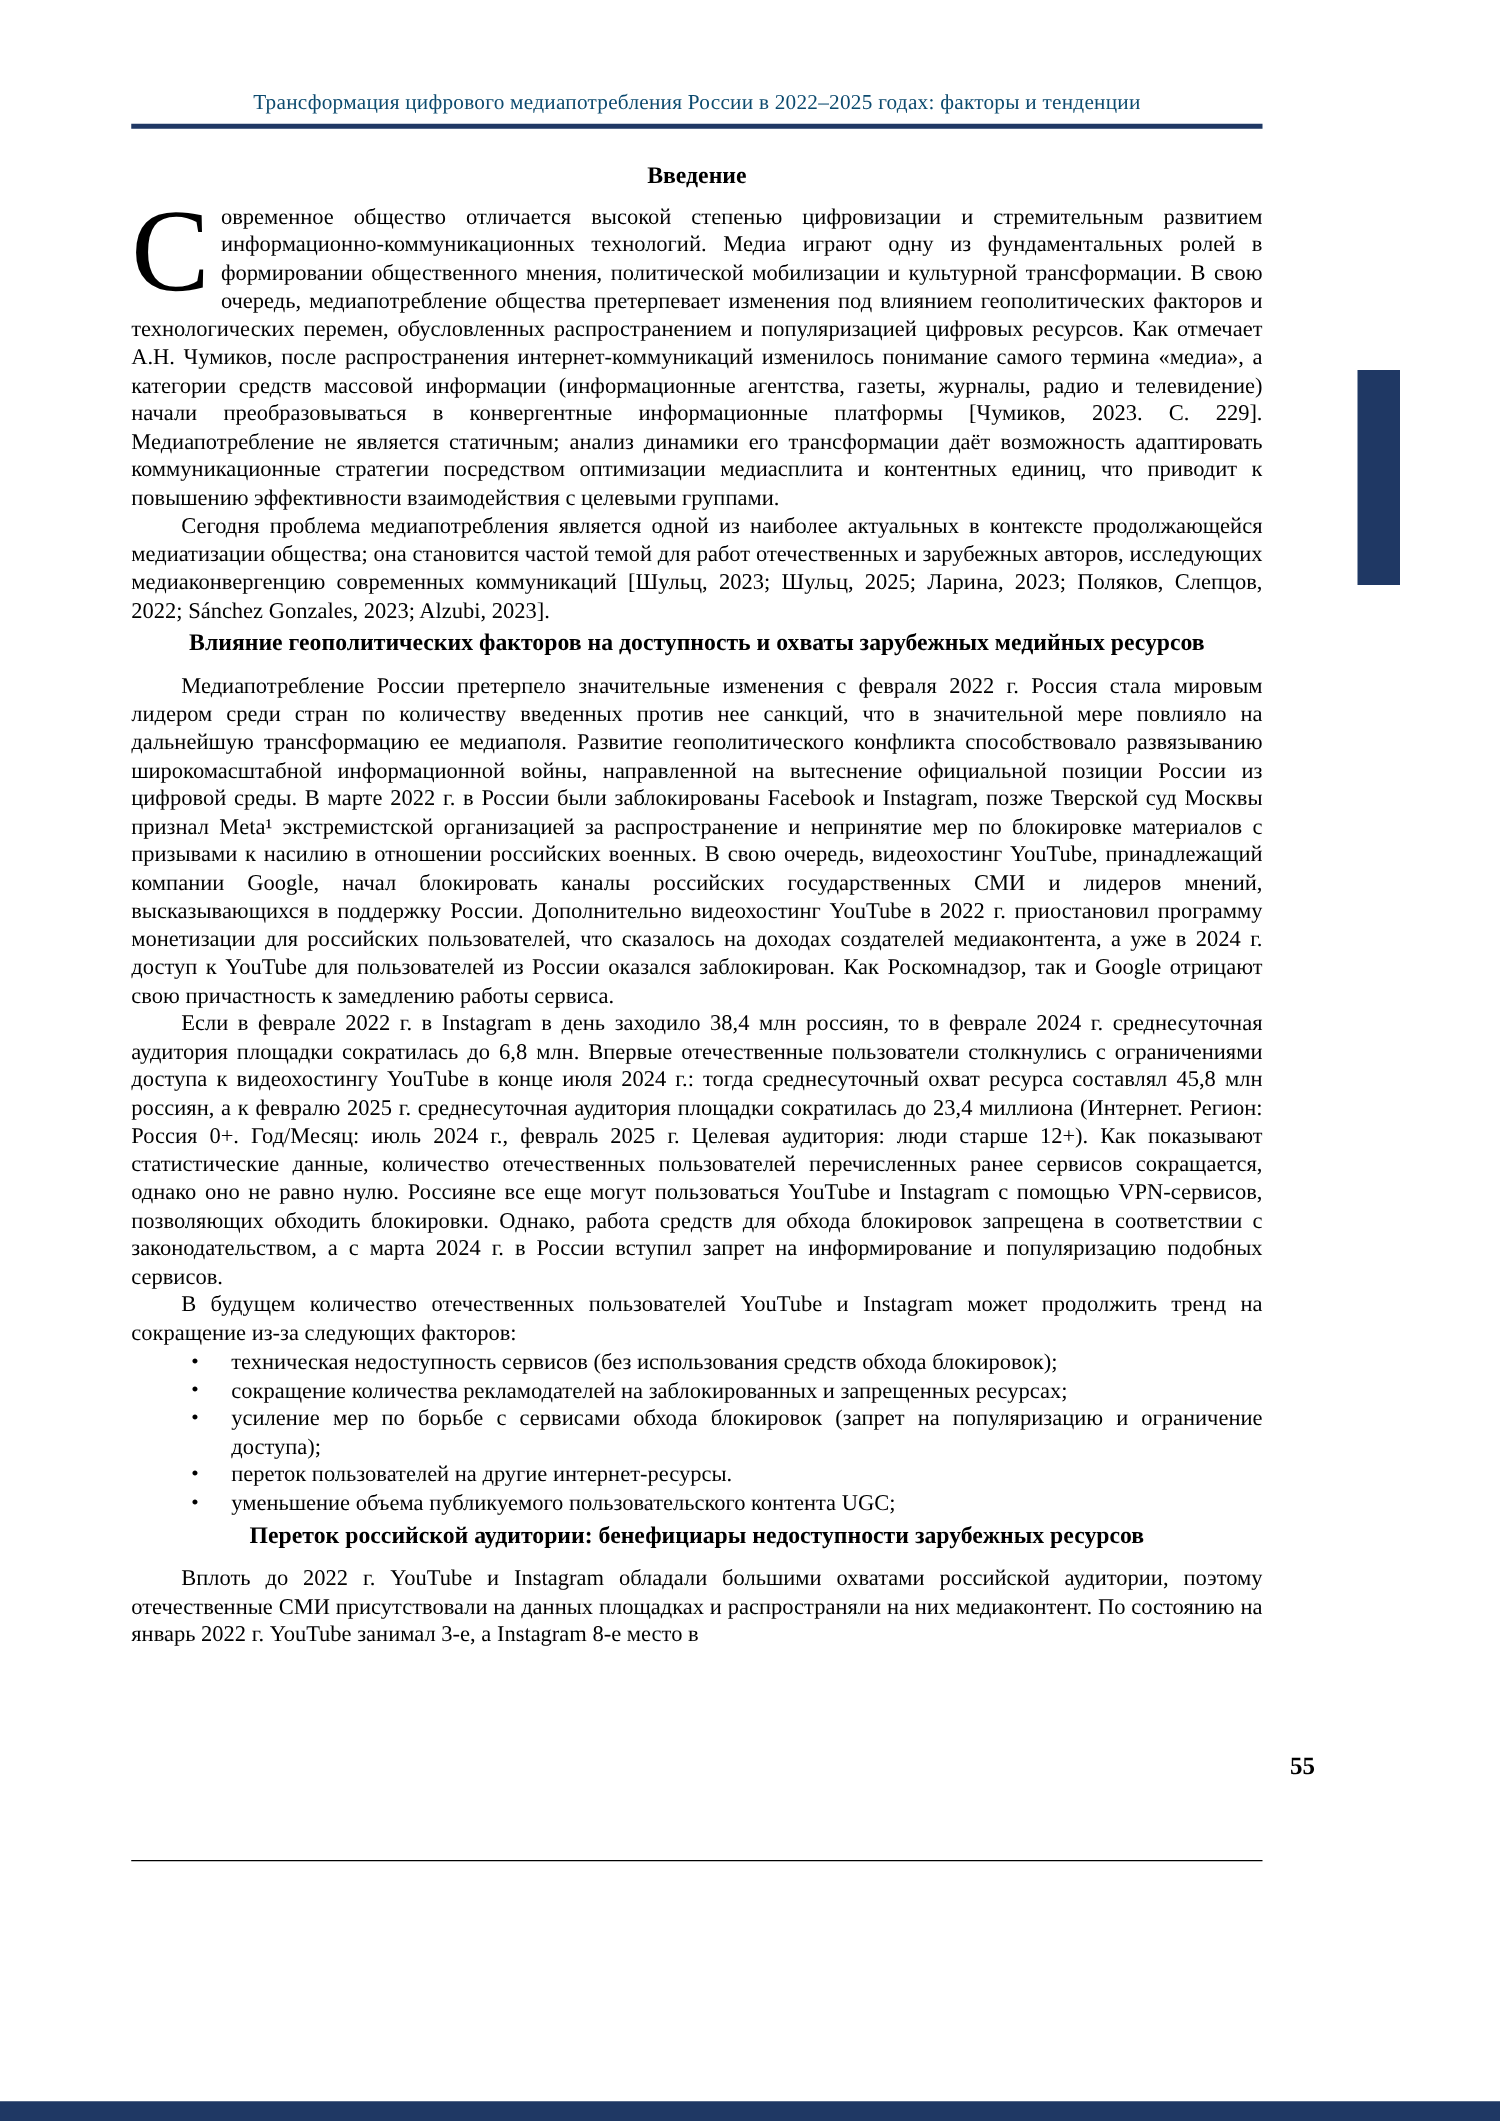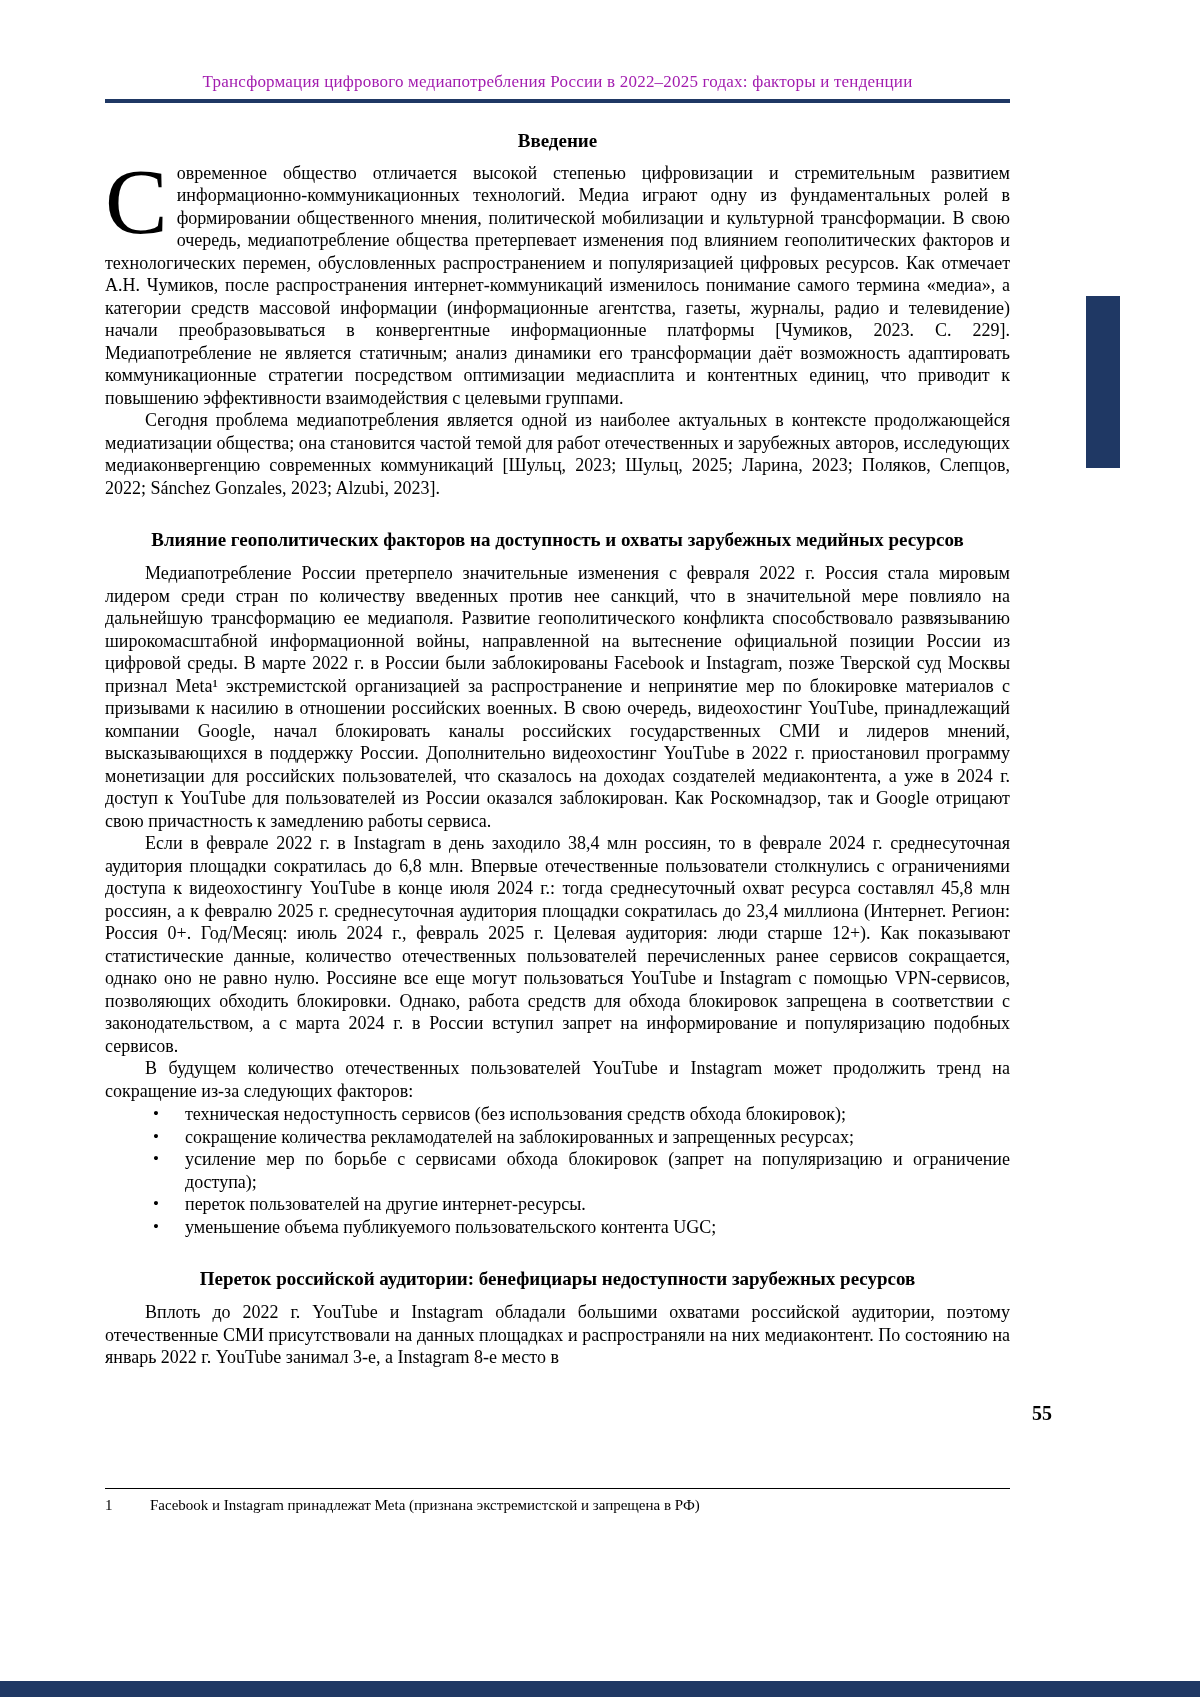--- a/index.html
+++ b/index.html
@@ -9,7 +9,7 @@
 
   .running-header {
     position: absolute; top: 72px; left: 105px; width: 905px;
-    text-align: center; font-size: 17px; color: #a21caf; letter-spacing: 0.2px;
+    text-align: center; font-size: 17px; color: #0c4a6e; letter-spacing: 0.2px;
   }
   .header-rule {
     position: absolute; top: 99px; left: 105px; width: 905px; height: 4px; background: #1f3864;

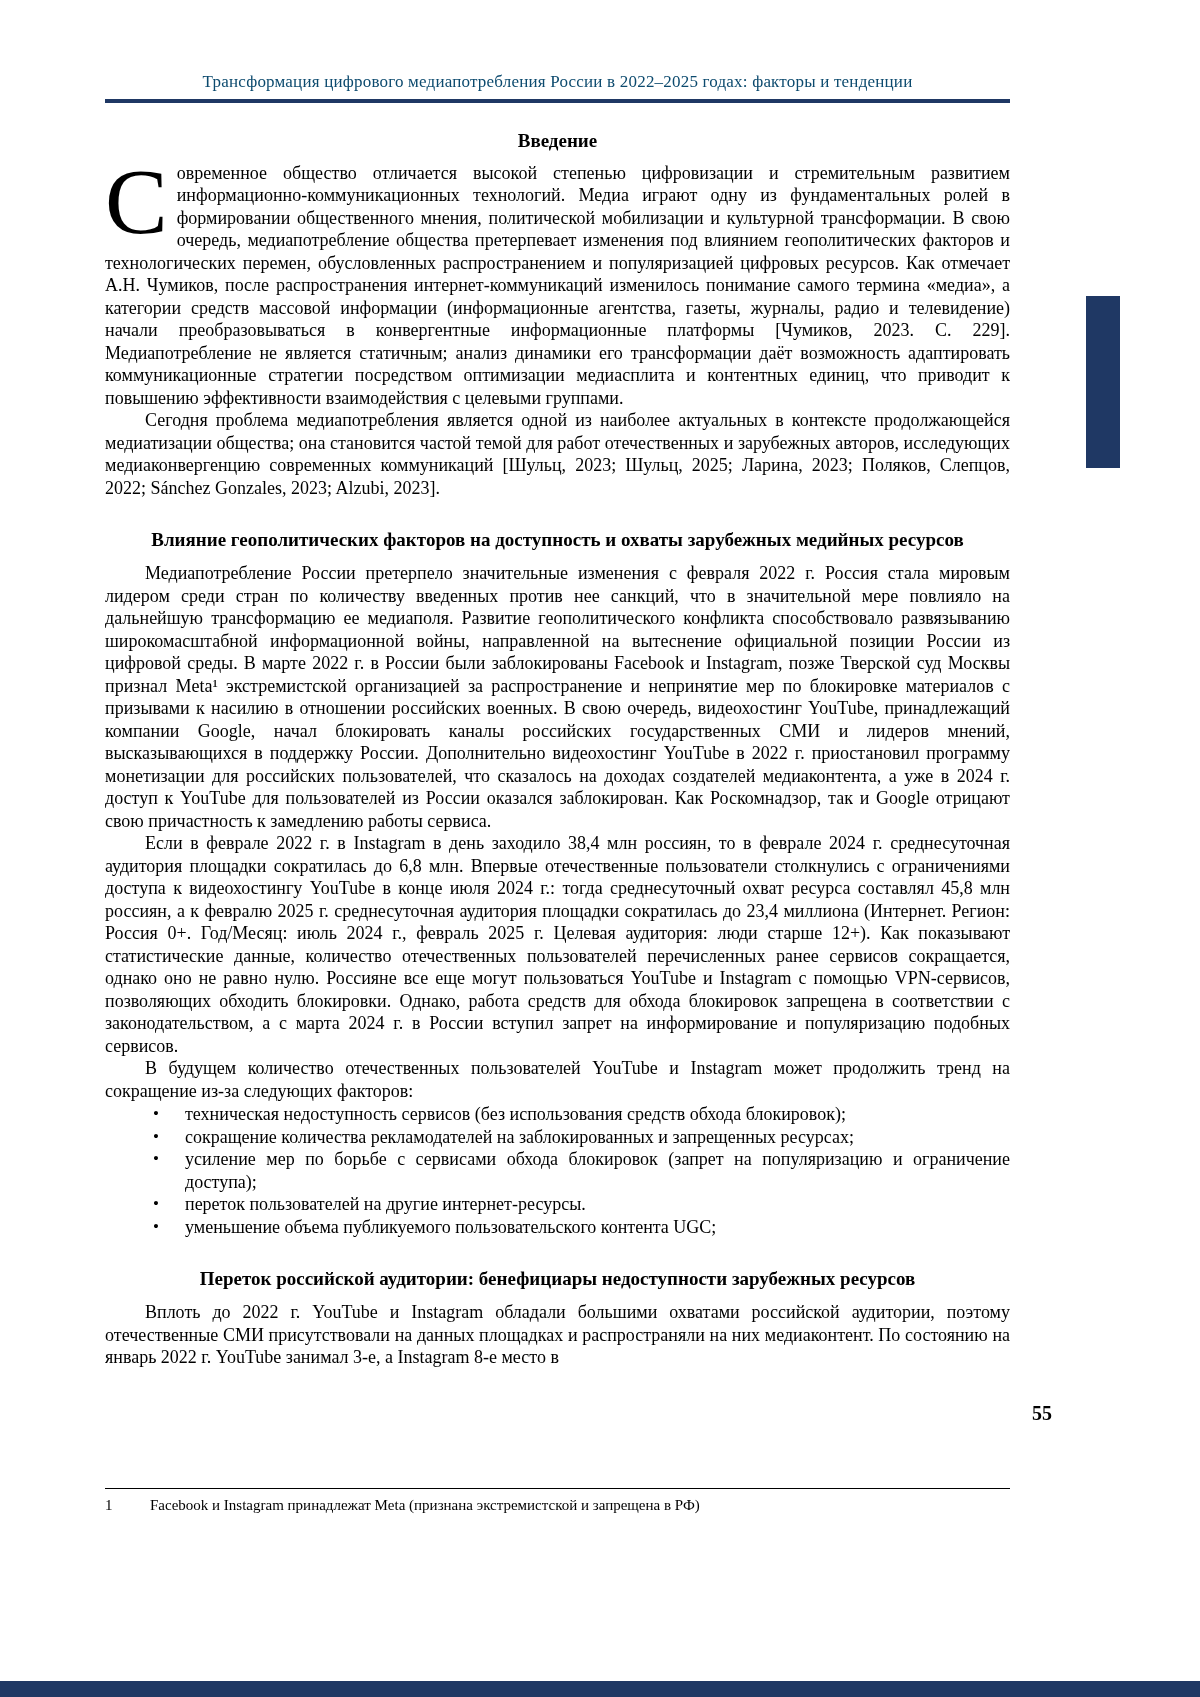--- a/index.html
+++ b/index.html
@@ -23,7 +23,7 @@
     font-size: 19px; font-weight: bold; text-align: center; margin: 8px 0 9px 0;
   }
   .section-heading {
-    font-size: 19px; font-weight: bold; text-align: center; margin: 29px 40px 11px 40px; line-height: 23px;
+    font-size: 19px; font-weight: bold; text-align: center; margin: 4px 40px 11px 40px; line-height: 23px;
   }
   .para { margin: 0; text-indent: 40px; }
   .dropcap-para { text-indent: 0; }

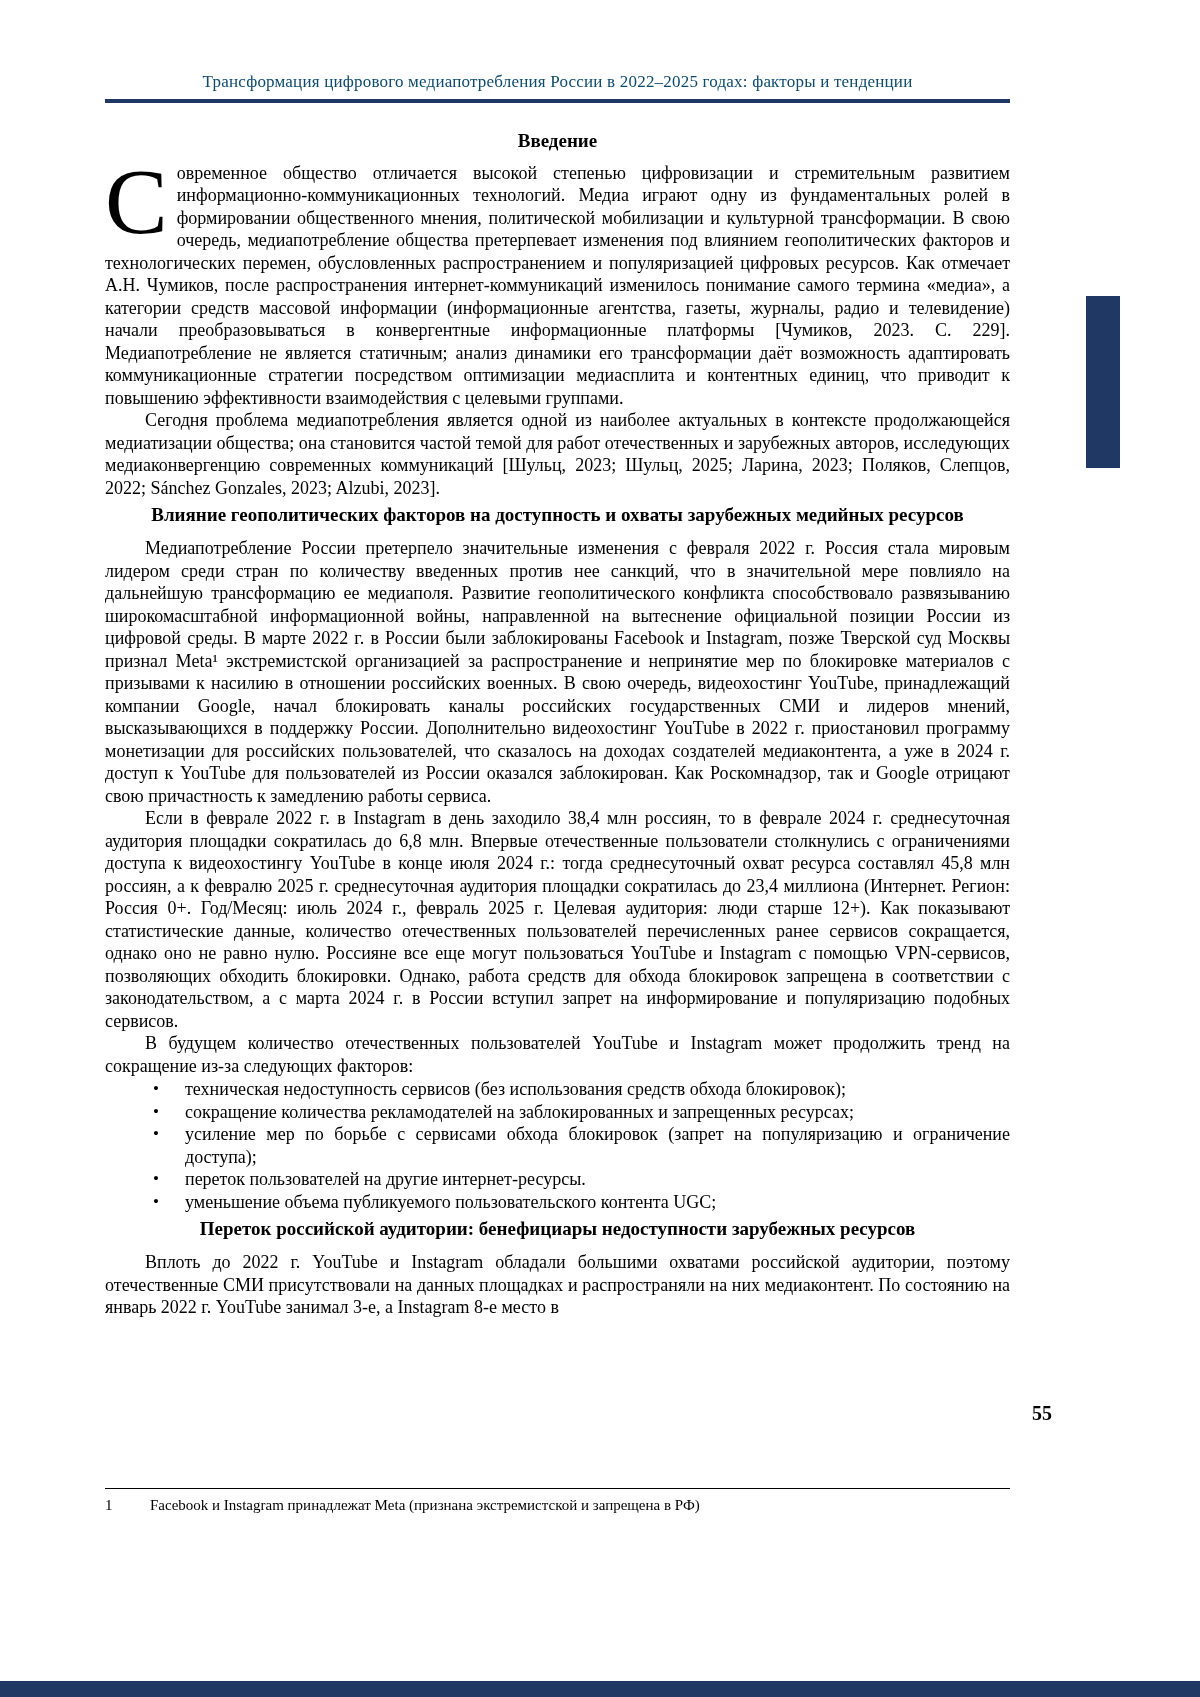--- a/index.html
+++ b/index.html
@@ -96,7 +96,6 @@
 
   <div class="footnote">
     <div class="footnote-rule"></div>
-    <div class="footnote-line"><span class="footnote-marker">1</span><span>Facebook и Instagram принадлежат Meta (признана экстремистской и запрещена в РФ)</span></div>
   </div>
 
   <div class="page-number">55</div>

